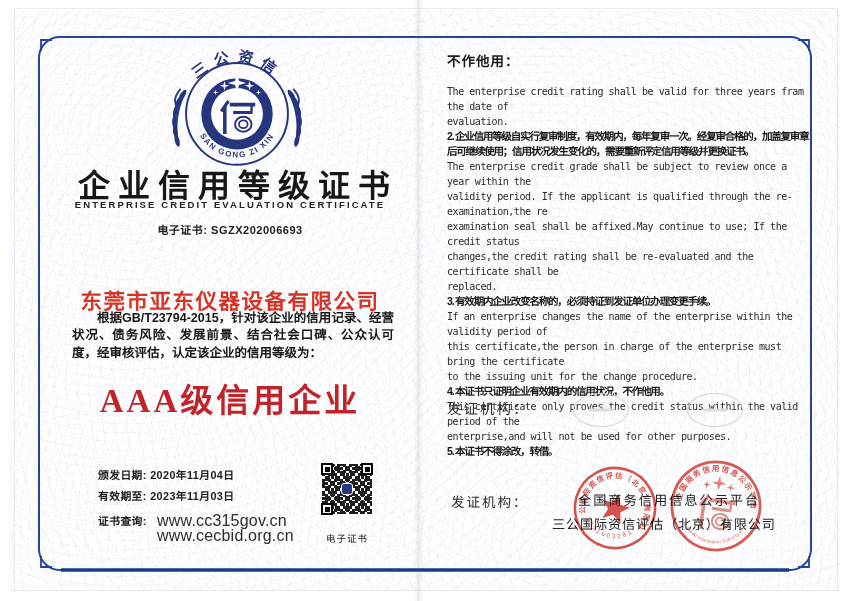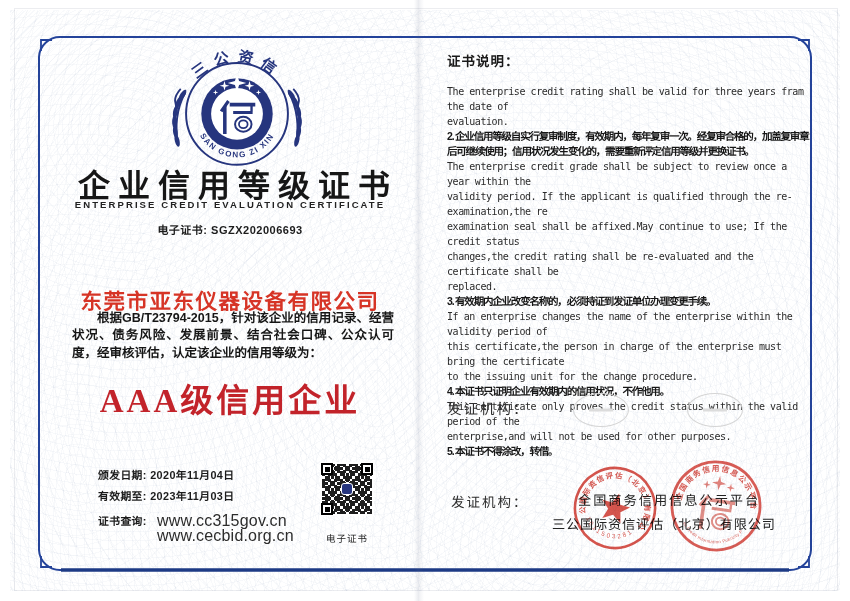--- a/index.html
+++ b/index.html
@@ -175,7 +175,7 @@
   </div>
   <div class="abs ctr qr-label cjk">电子证书</div>
 
-  <div class="abs explain-h cjk">证书说明：</div>
+  <div class="abs explain-h cjk">不作他用：</div>
 
   <div class="abs items">
 

